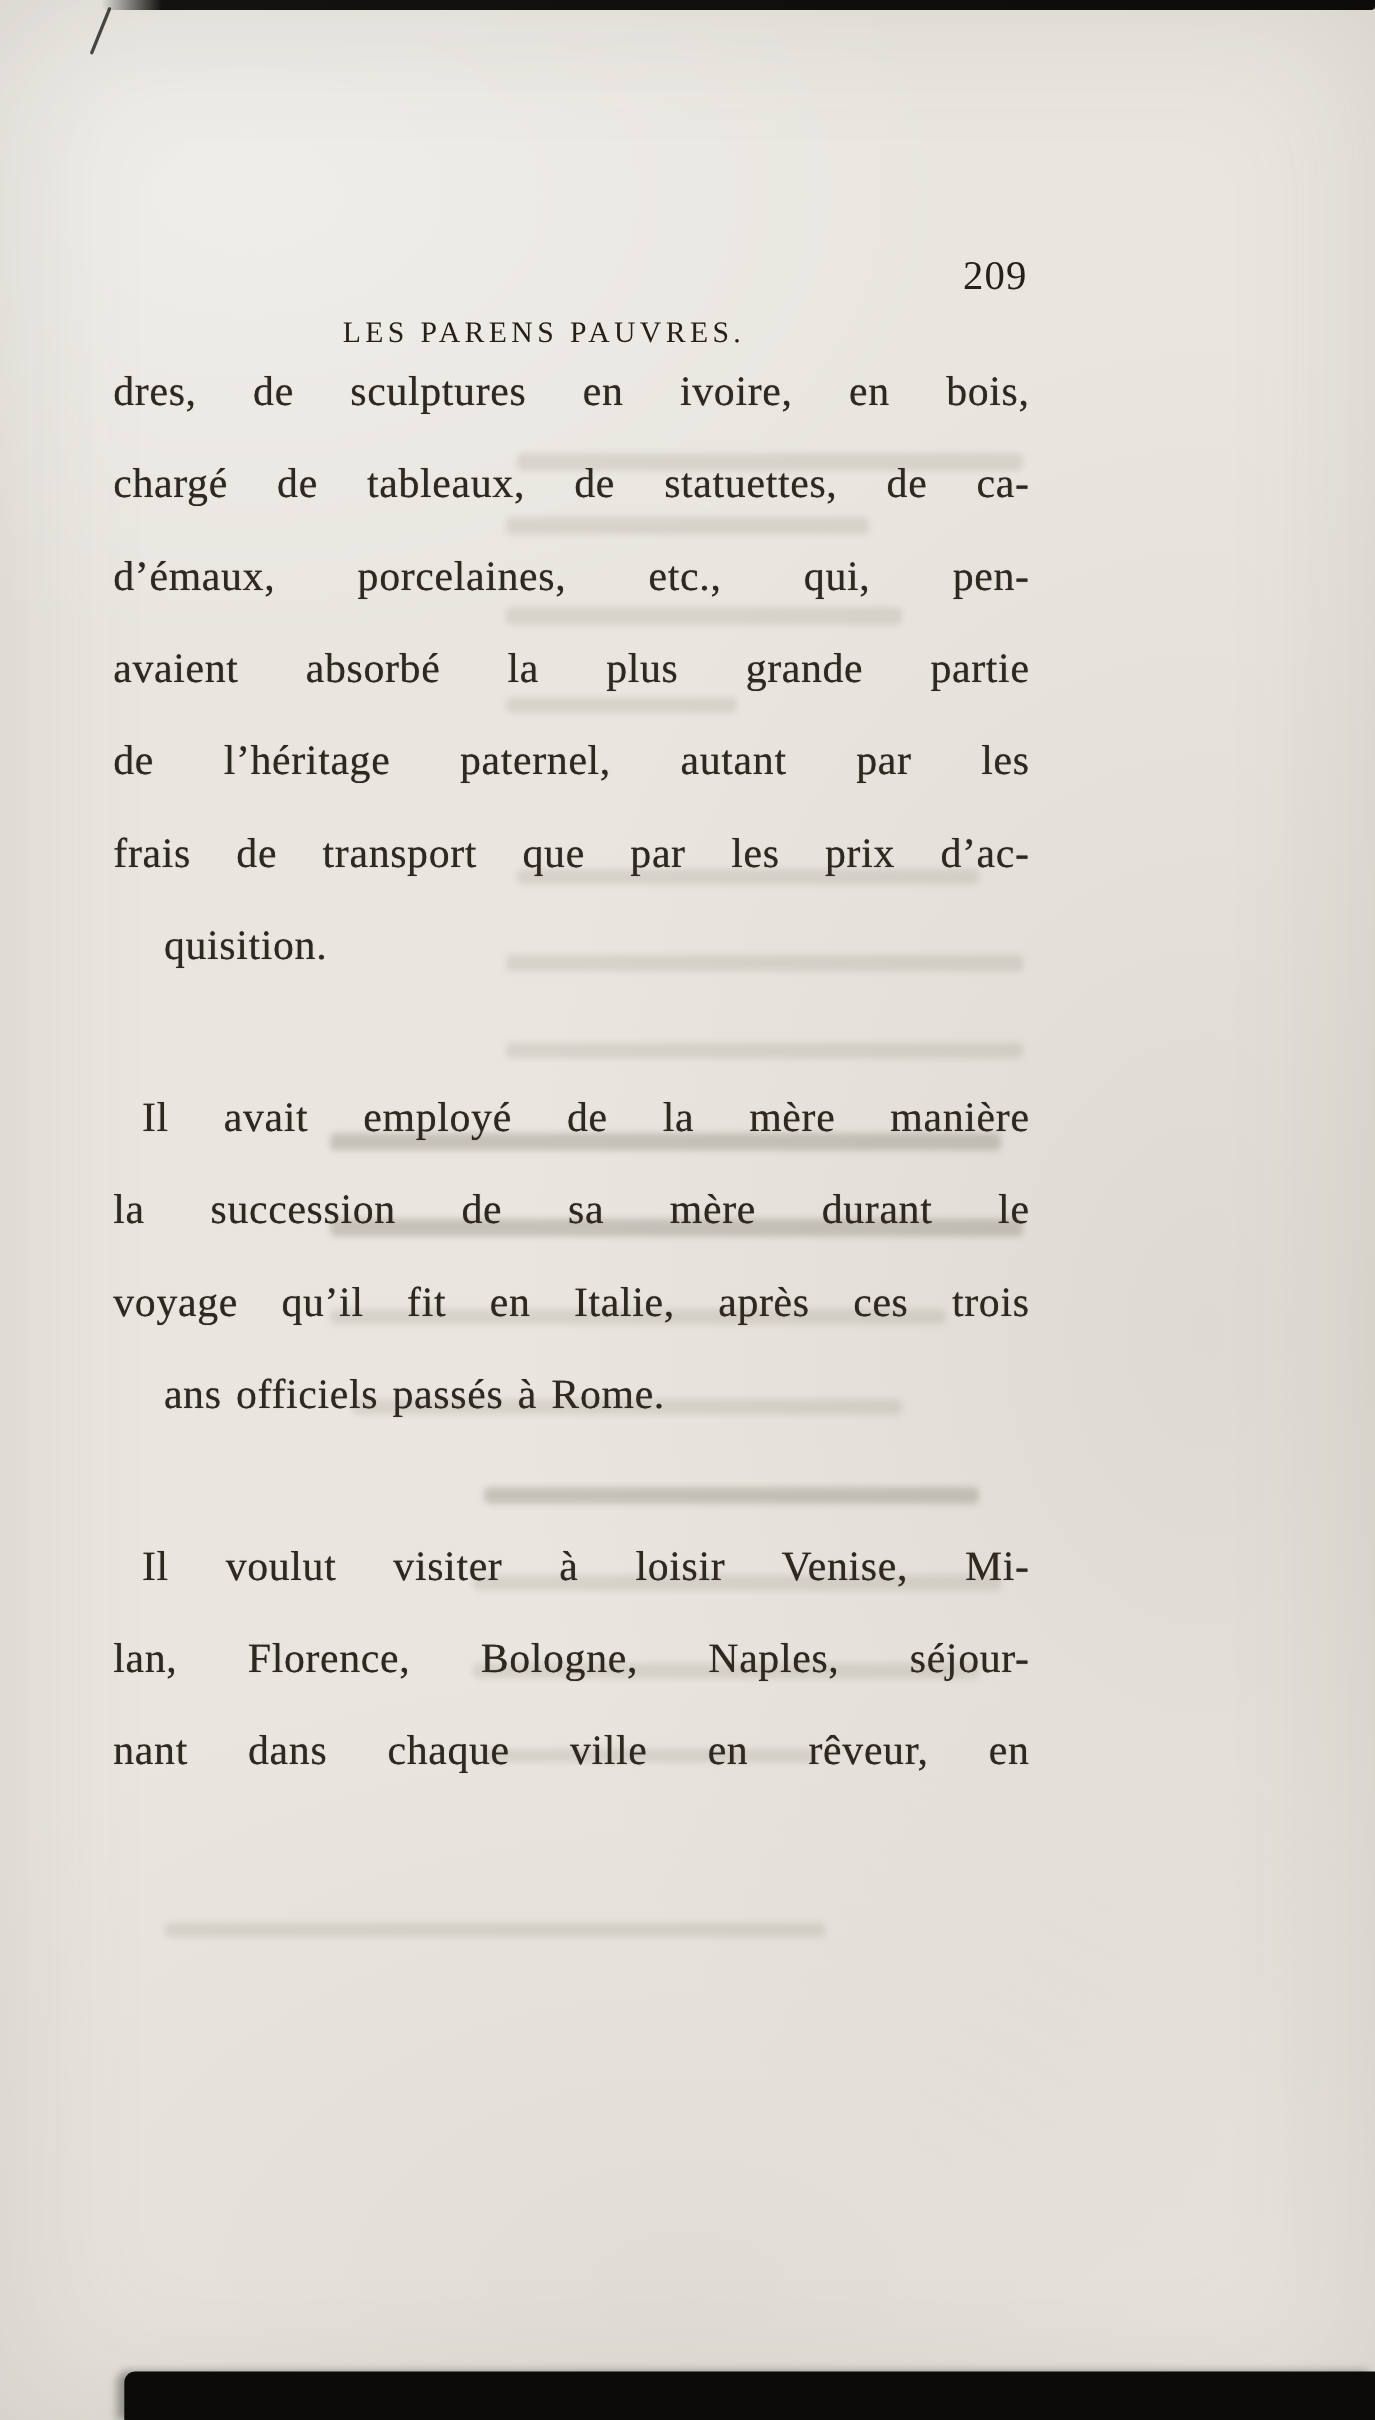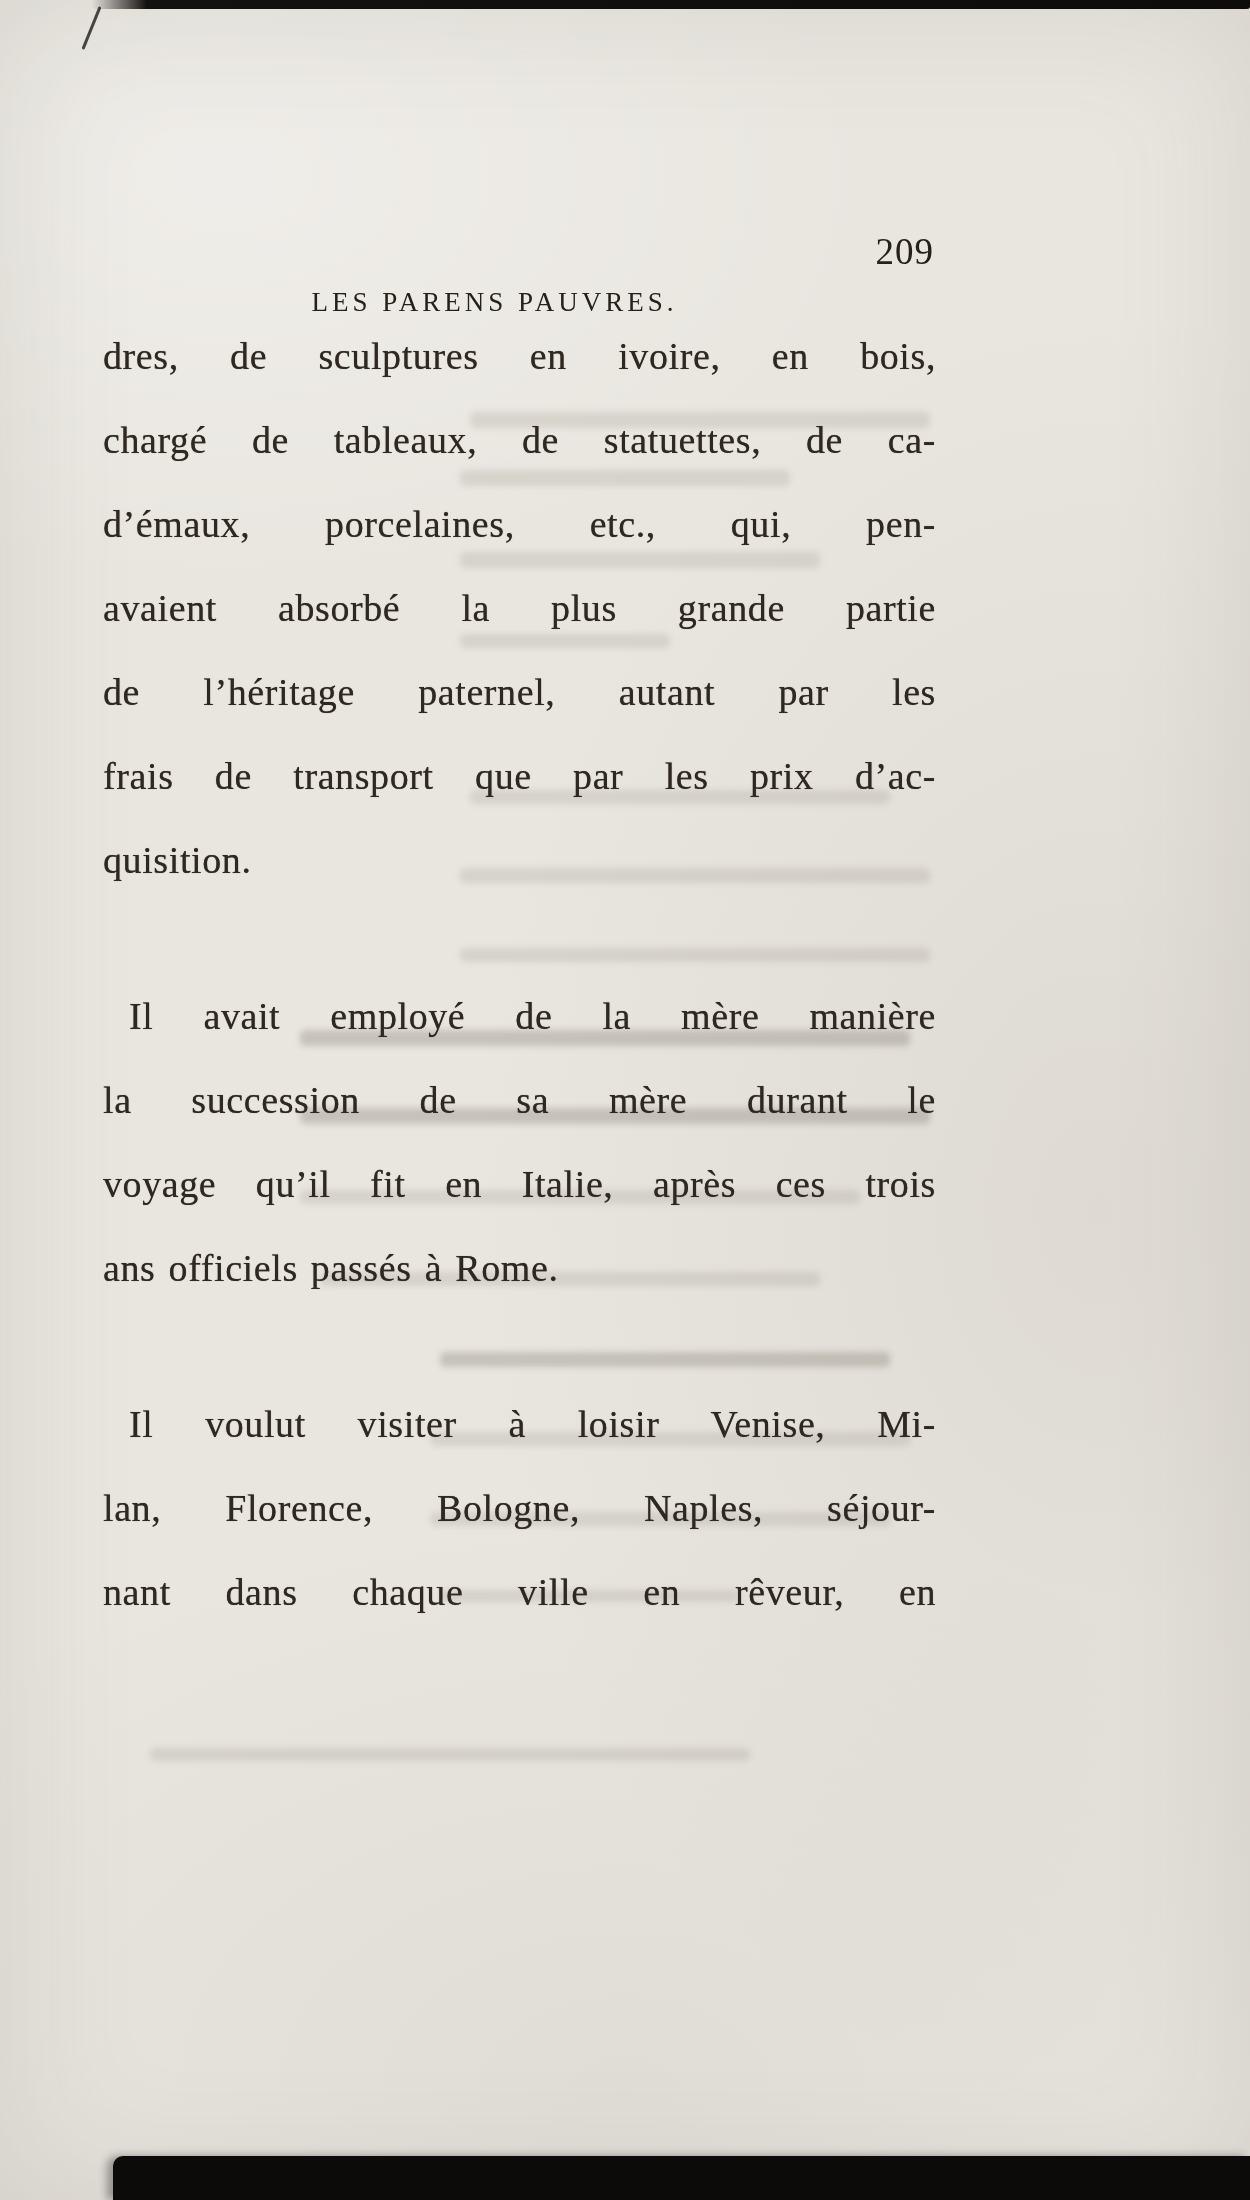--- a/index.html
+++ b/index.html
@@ -104,7 +104,7 @@
     text-align-last: justify;
     white-space: normal;
   }
-  .line.l { text-align-last: left; }
+  .line.l { text-align-last: left; margin-left: 46px; }
 </style>
 </head>
 <body>

